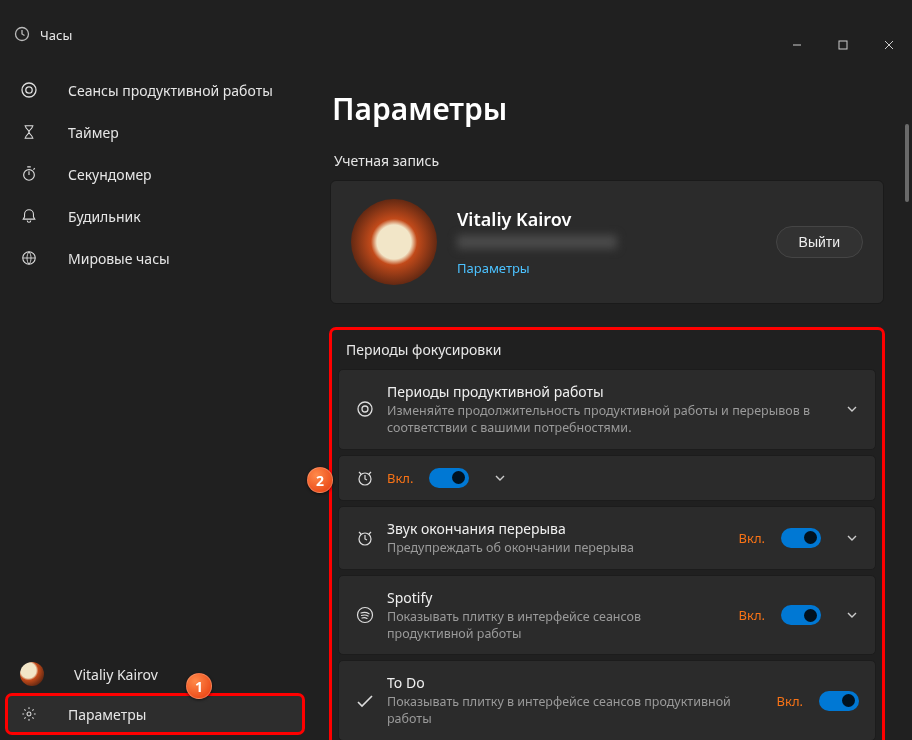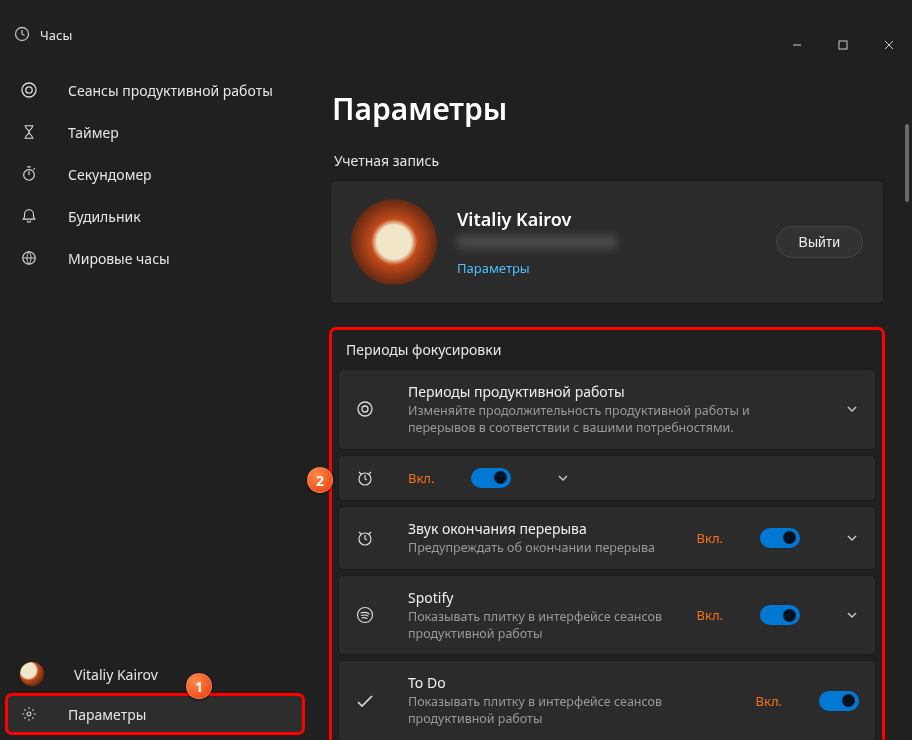--- a/index.html
+++ b/index.html
@@ -116,7 +116,7 @@
     border: 1px solid #1c1c1c;
     border-radius: 5px;
     padding: 12px 16px;
-    display: flex; align-items: center; gap: 33px;
+    display: flex; align-items: center; gap: 12px;
     margin-bottom: 5px;
   }
   .setting-row .row-icon {

